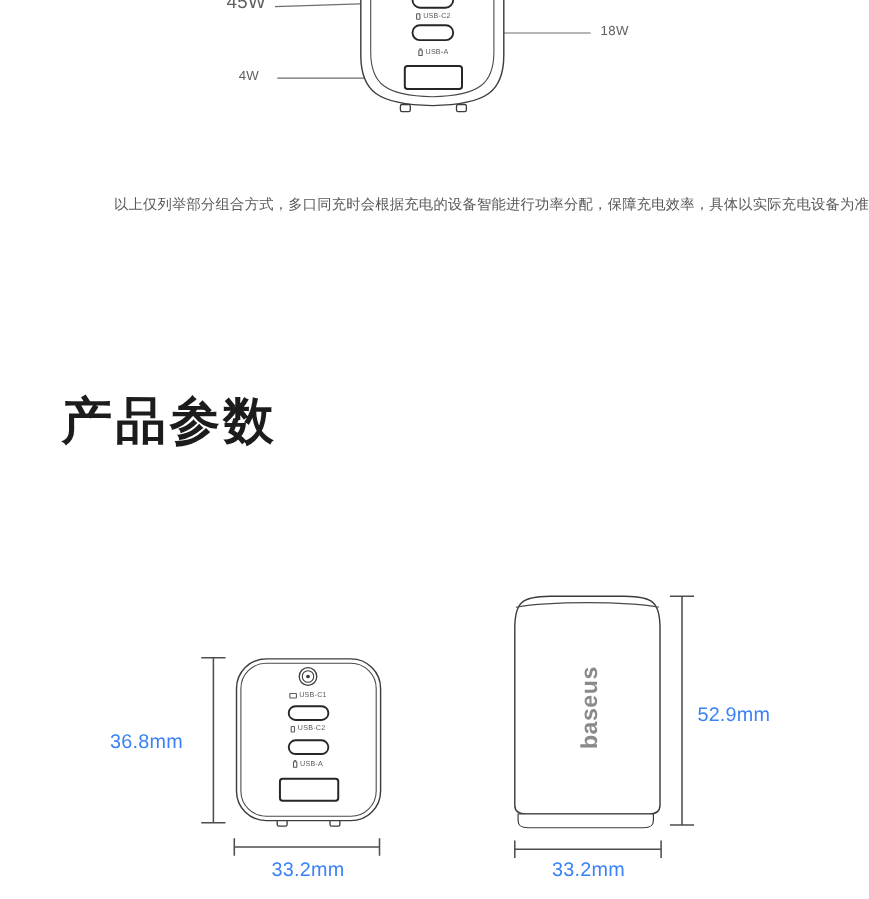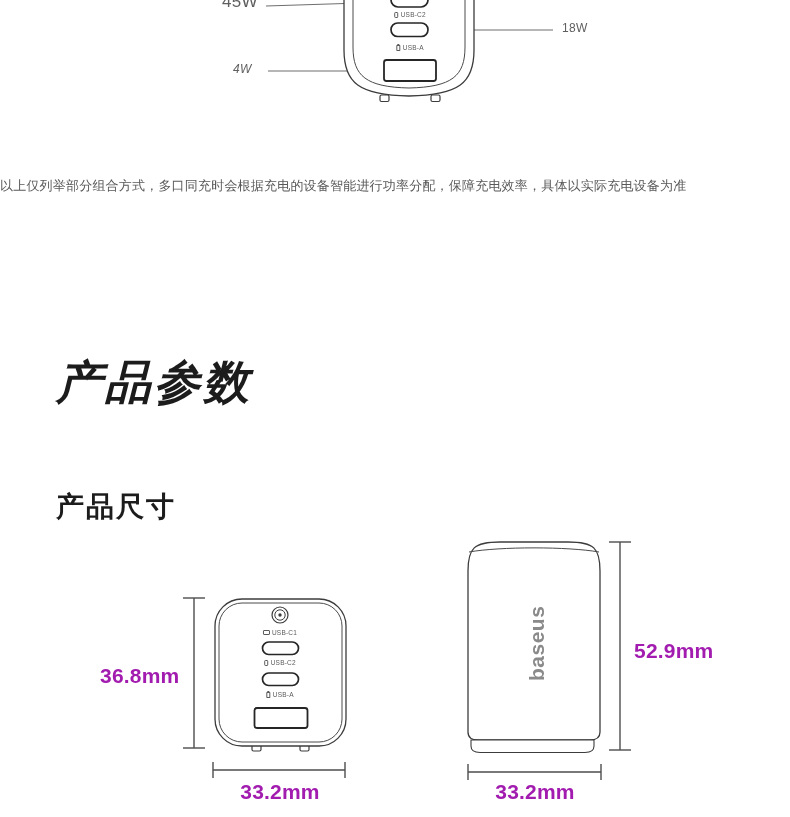--- a/index.html
+++ b/index.html
@@ -65,7 +65,7 @@
 
 <div class="page">
 
-  <div class="abs" style="left:16px;top:0;width:658px;height:112px;">
+  <div class="abs" style="left:0;top:0;width:658px;height:112px;">
     <svg width="790" height="112" viewBox="0 0 790 112">
 
       <path d="M250,6 L376,2" stroke="#6e6e6e" stroke-width="1.1" fill="none"></path>

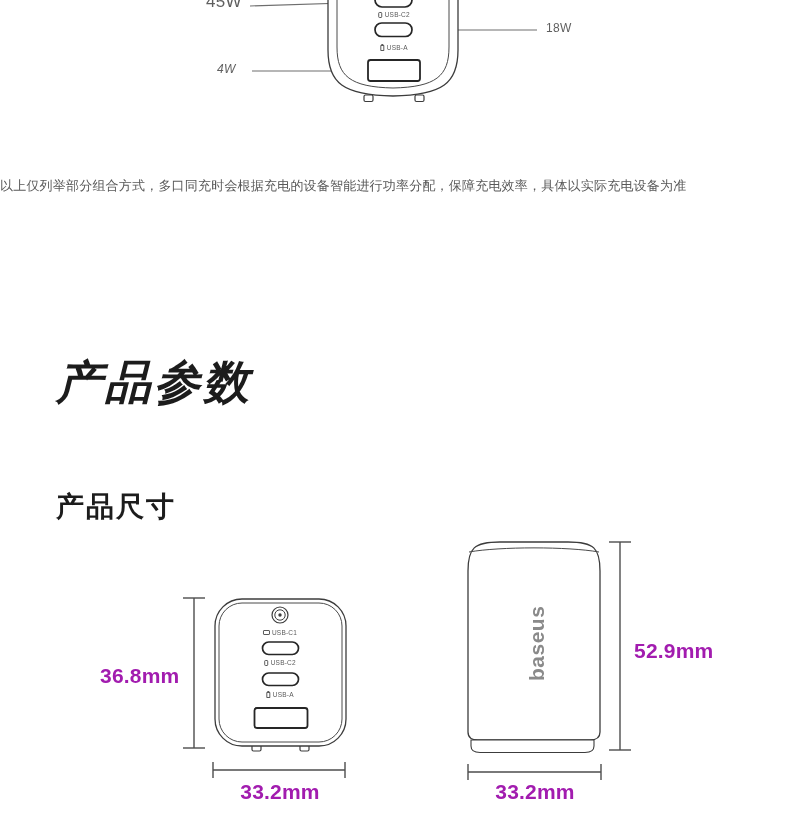--- a/index.html
+++ b/index.html
@@ -85,7 +85,7 @@
 
     <span class="power-label big" style="left:206px;top:-8px;">45W</span>
     <span class="power-label" style="left:546px;top:21px;">18W</span>
-    <span class="power-label" style="left:217px;top:62px;font-style:italic;">4W</span>
+    <span class="power-label" style="left:217px;top:62px;">4W</span>
 
     <span class="port-tag" style="left:394px;top:11px;">
       <i class="ic-phone"></i>

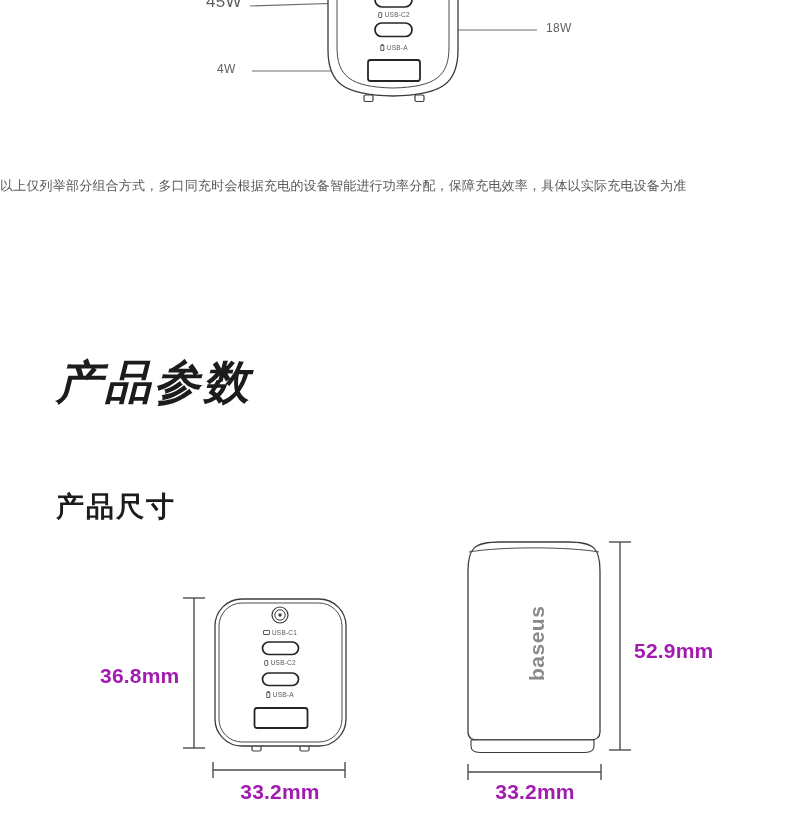--- a/index.html
+++ b/index.html
@@ -28,7 +28,7 @@
 
   
   .disclaimer {
-    position:absolute; top:177px; left:0; width:790px; text-align:left;
+    position:absolute; top:177px; left:0; width:790px; text-align:right;
     color:#595959; font-size:13px; letter-spacing:0.2px; white-space:nowrap;
   }
   .h-params {

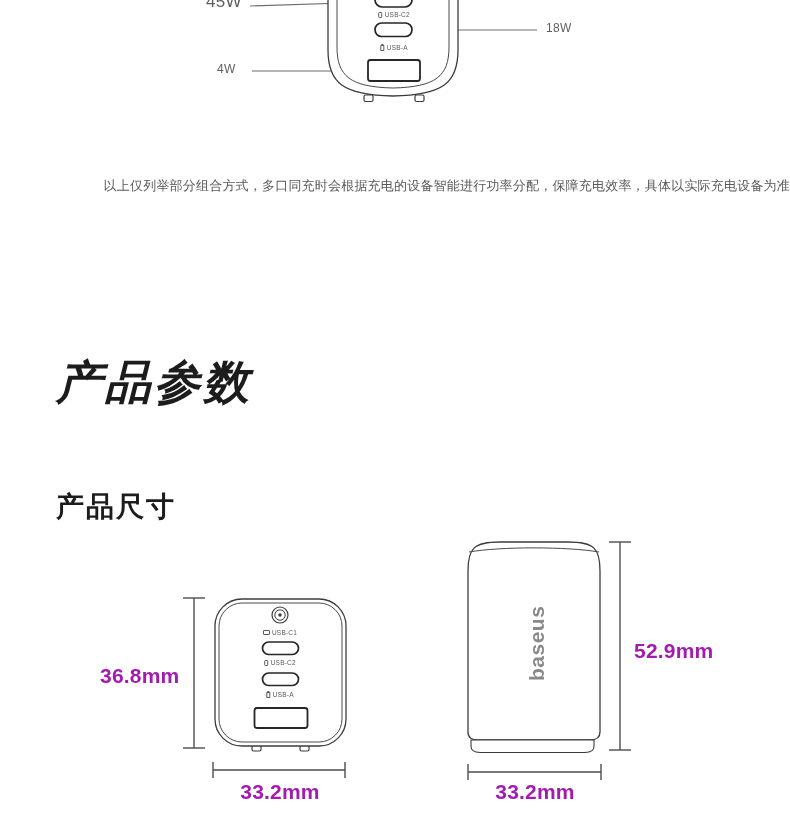--- a/index.html
+++ b/index.html
@@ -33,7 +33,7 @@
   }
   .h-params {
     position:absolute; left:56px; top:355px; color:#1c1c1c;
-    font-size:46px; font-weight:800; letter-spacing:3px; line-height:1.2;font-style:italic;
+    font-size:46px; font-weight:800; letter-spacing:3px; line-height:1.2;
   }
   .h-size {
     position:absolute; left:56px; top:490px; color:#1c1c1c;

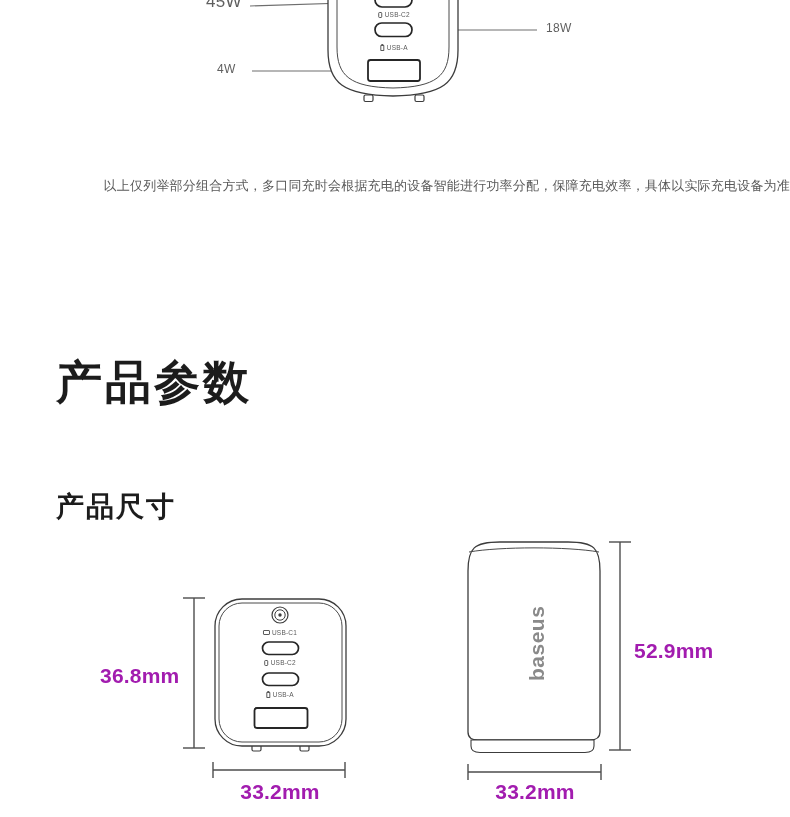--- a/index.html
+++ b/index.html
@@ -100,7 +100,6 @@
   <div class="disclaimer">以上仅列举部分组合方式，多口同充时会根据充电的设备智能进行功率分配，保障充电效率，具体以实际充电设备为准</div>
 
   <div class="h-params">产品参数</div>
-  <div class="h-size">产品尺寸</div>
 
   <div class="abs" style="left:170px;top:590px;width:210px;height:205px;">
     <svg width="210" height="205" viewBox="0 0 210 205">

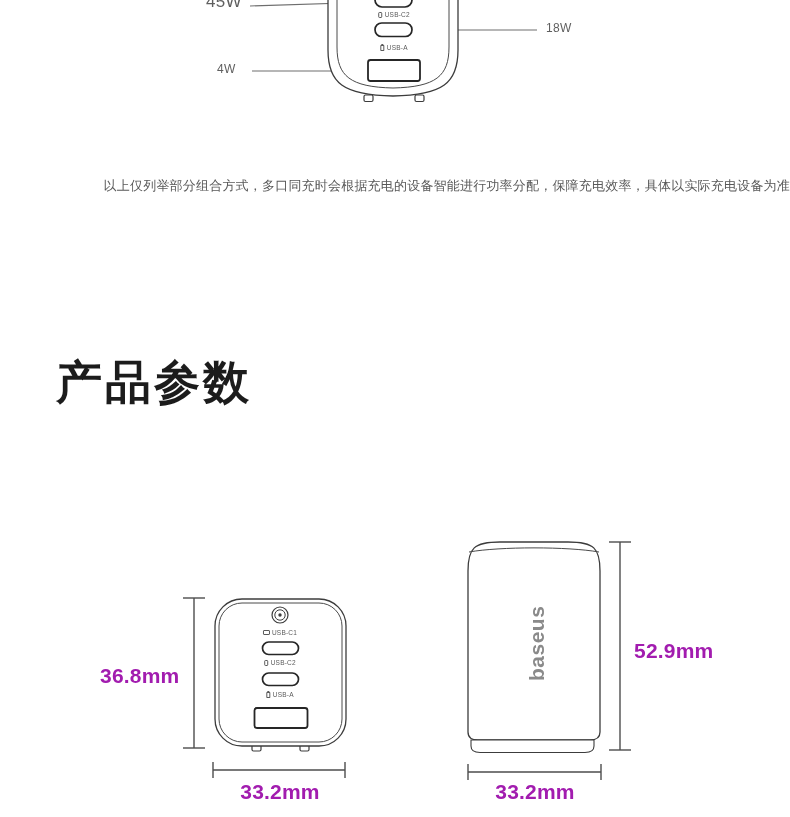--- a/index.html
+++ b/index.html
@@ -42,9 +42,8 @@
 
   
   .dim-label {
-    position:absolute; color:#a21caf; font-size:21px; letter-spacing:0.2px;
+    position:absolute; color:#3b82f6; font-size:18px; letter-spacing:0.2px;
     white-space:nowrap;
-    font-weight:bold;
   }
   .dim-label.center { transform:translateX(-50%); }
   .front-port-tag {

